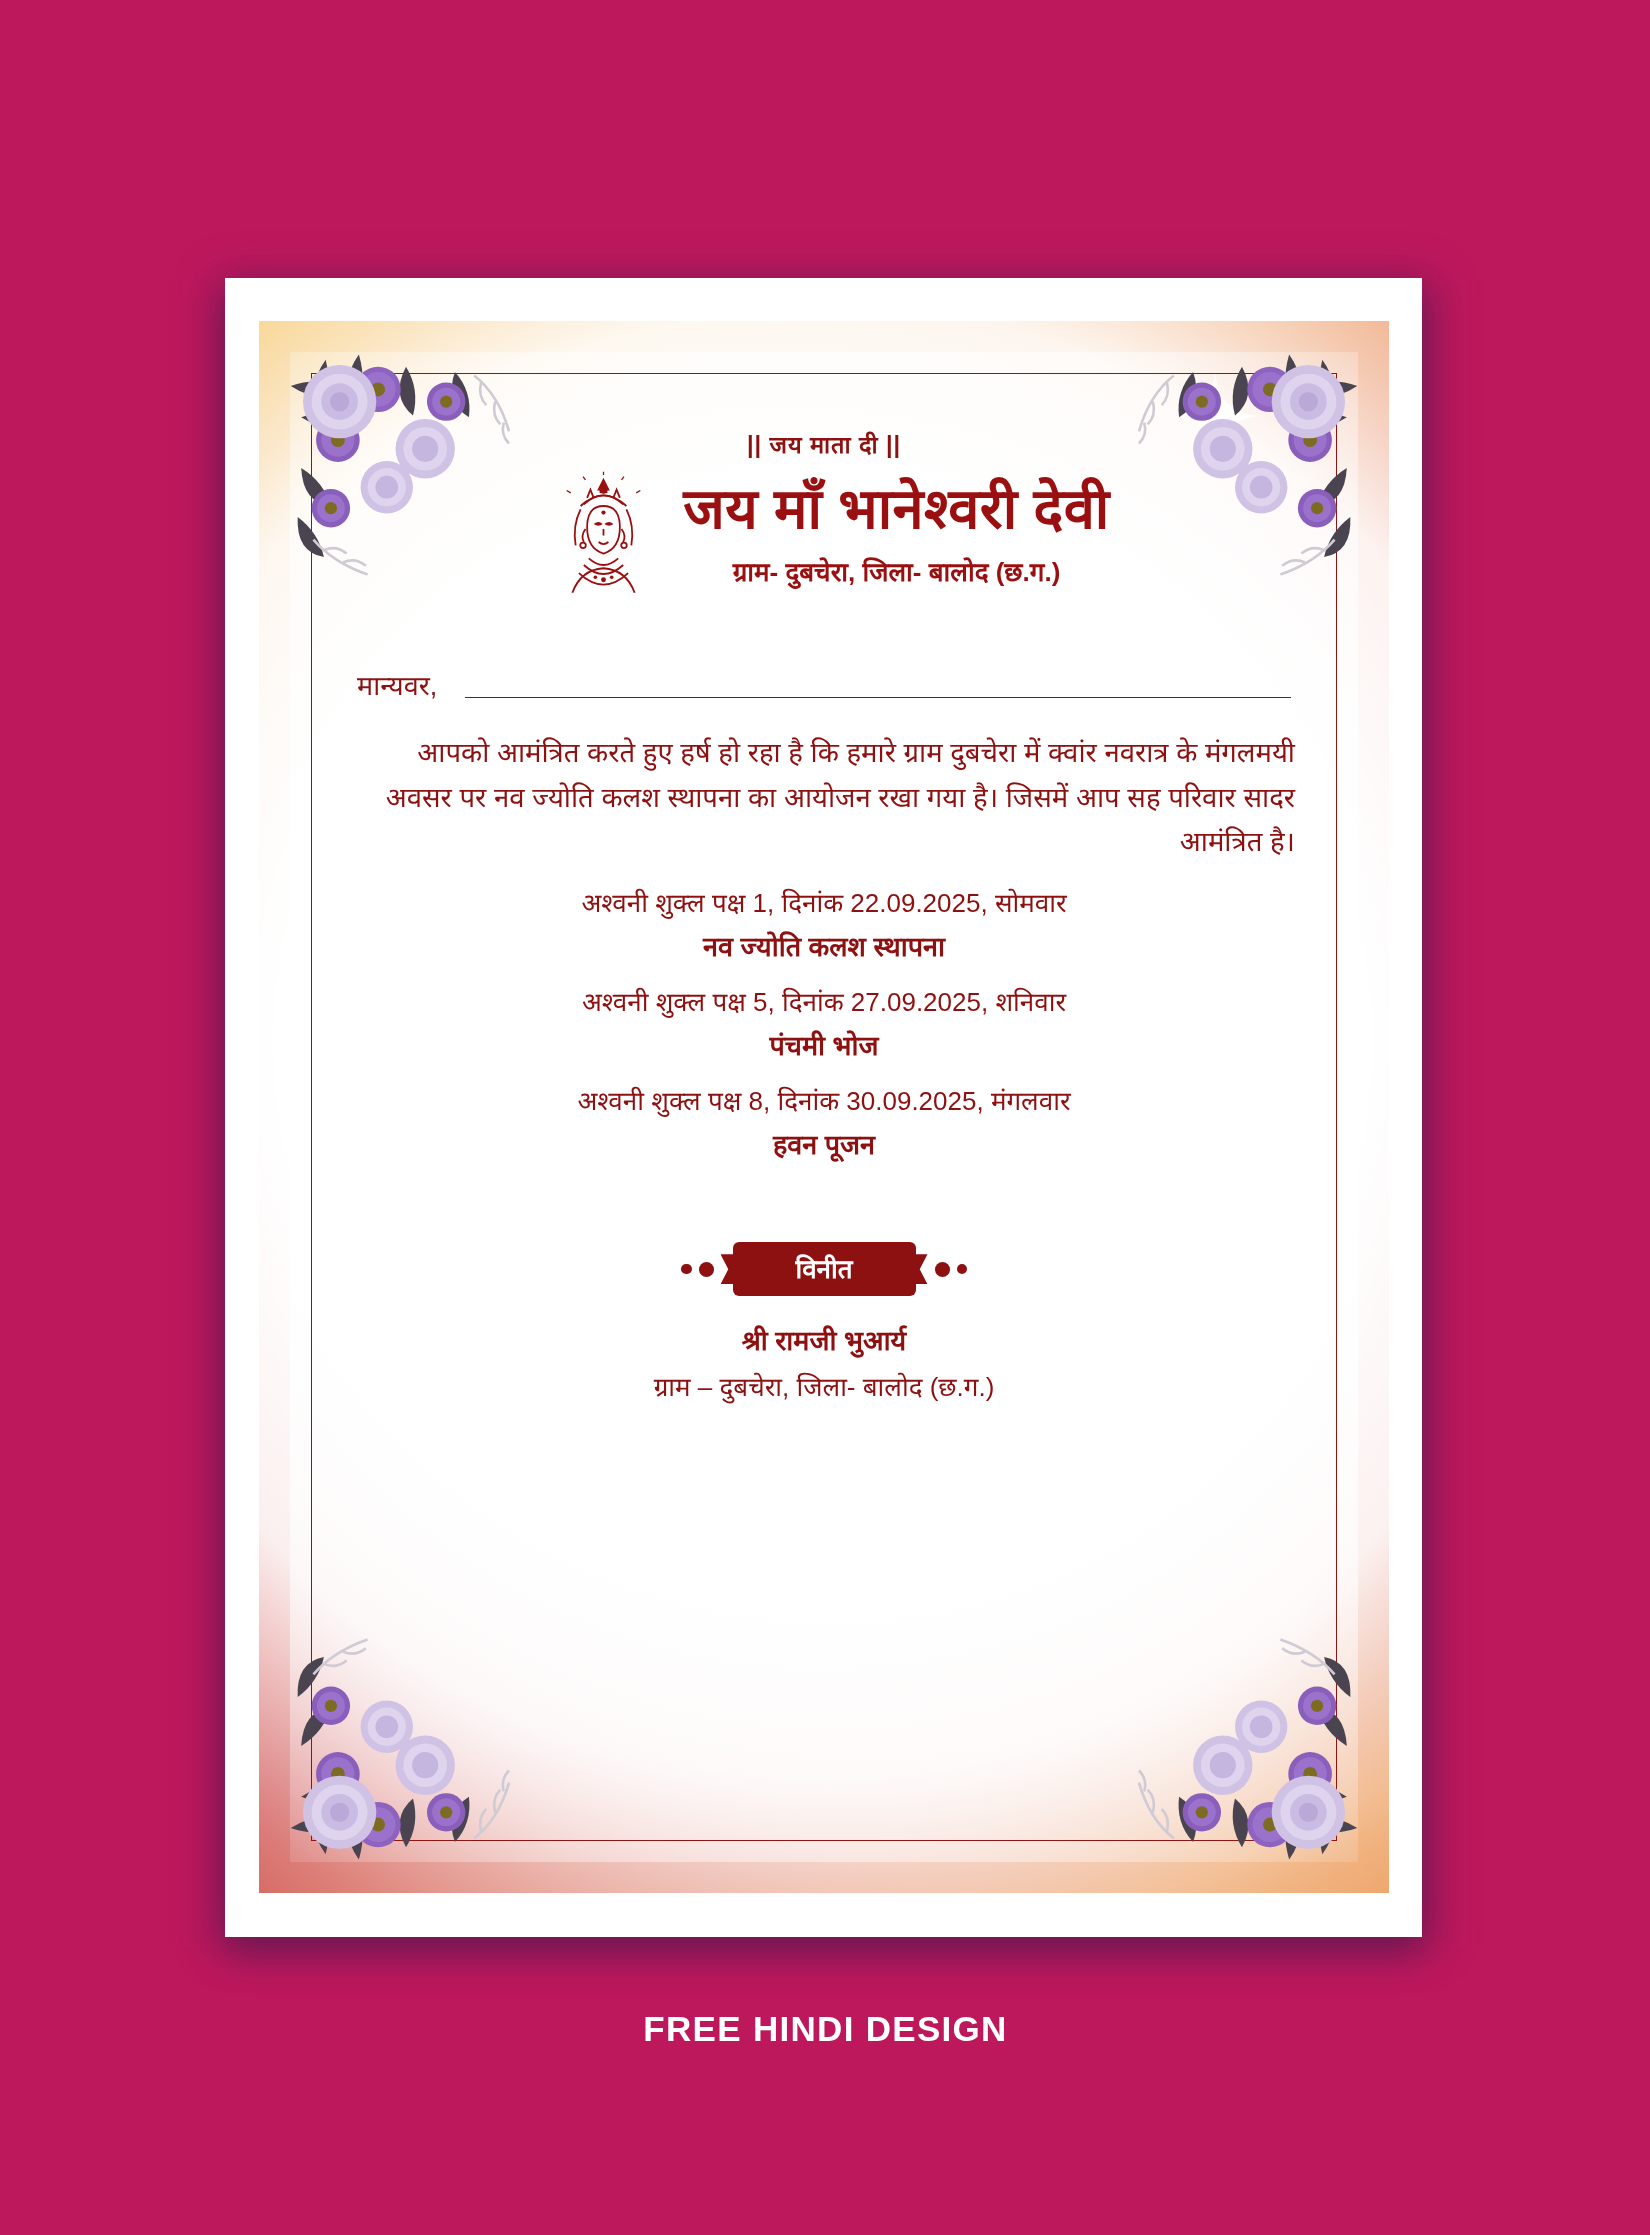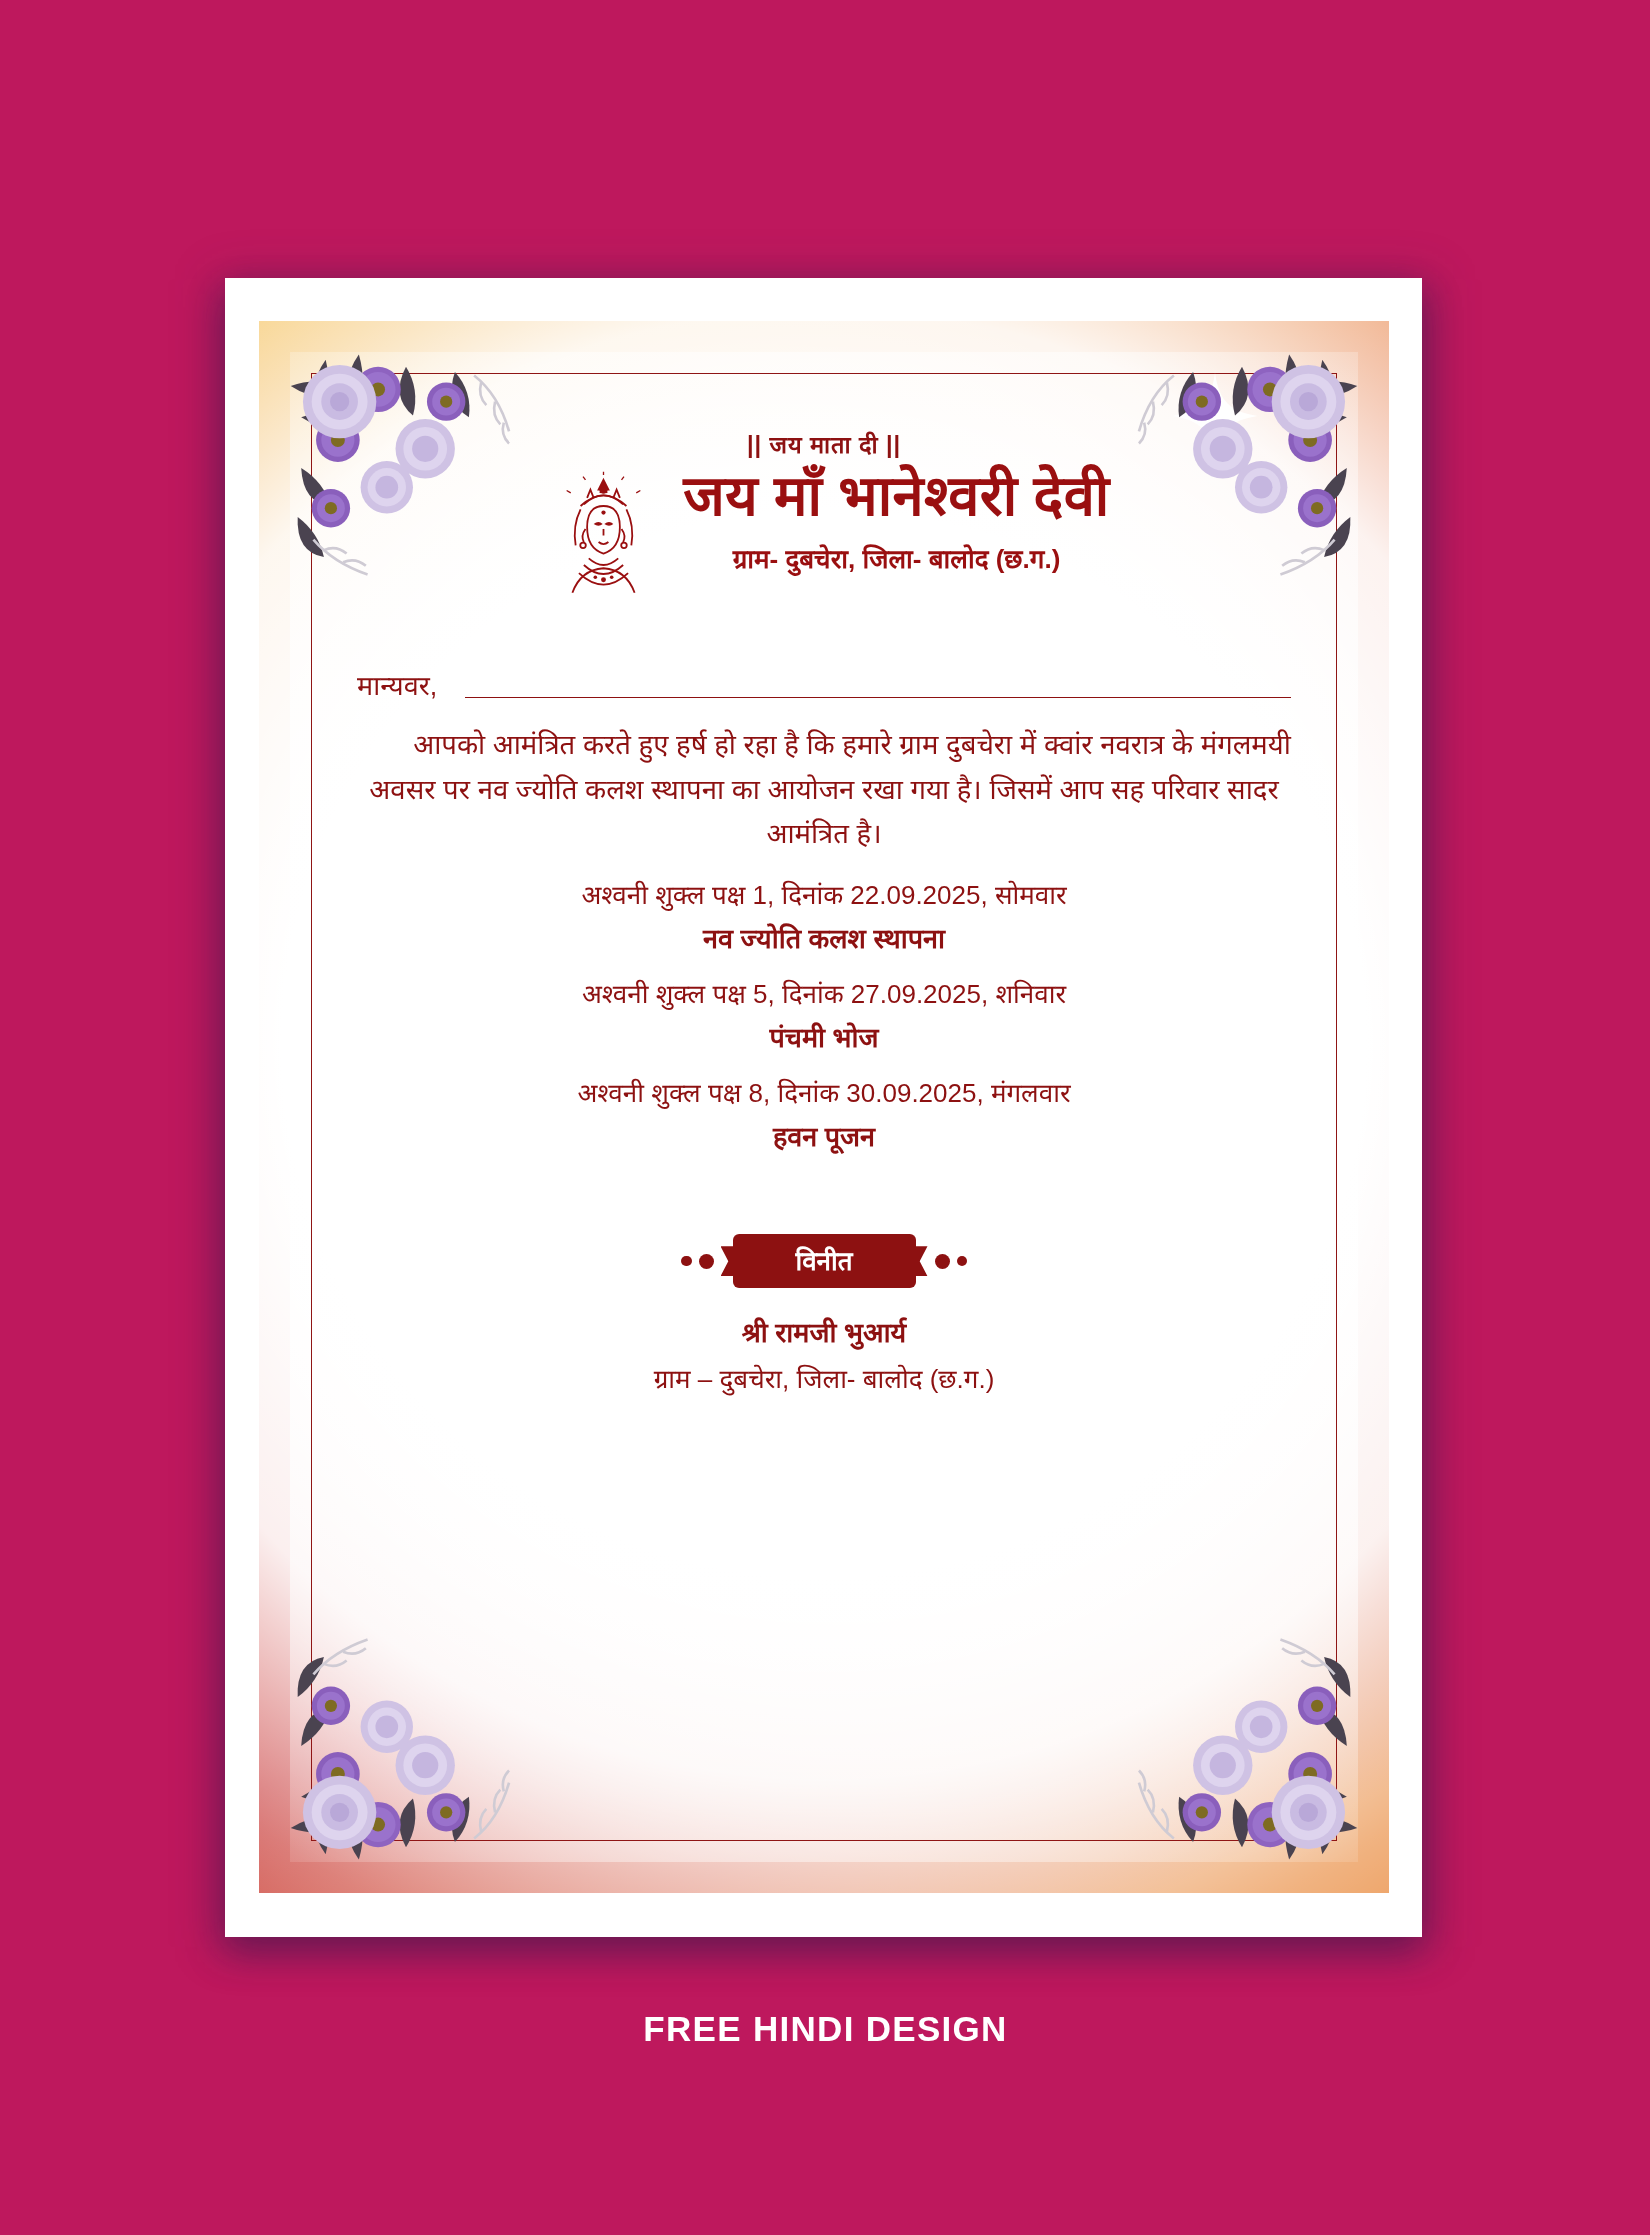--- a/index.html
+++ b/index.html
@@ -98,7 +98,7 @@
 
   .title-row {
     display: flex;
-    align-items: flex-start;
+    align-items: center;
     justify-content: center;
     gap: 14px;
     margin-top: 5.2px;

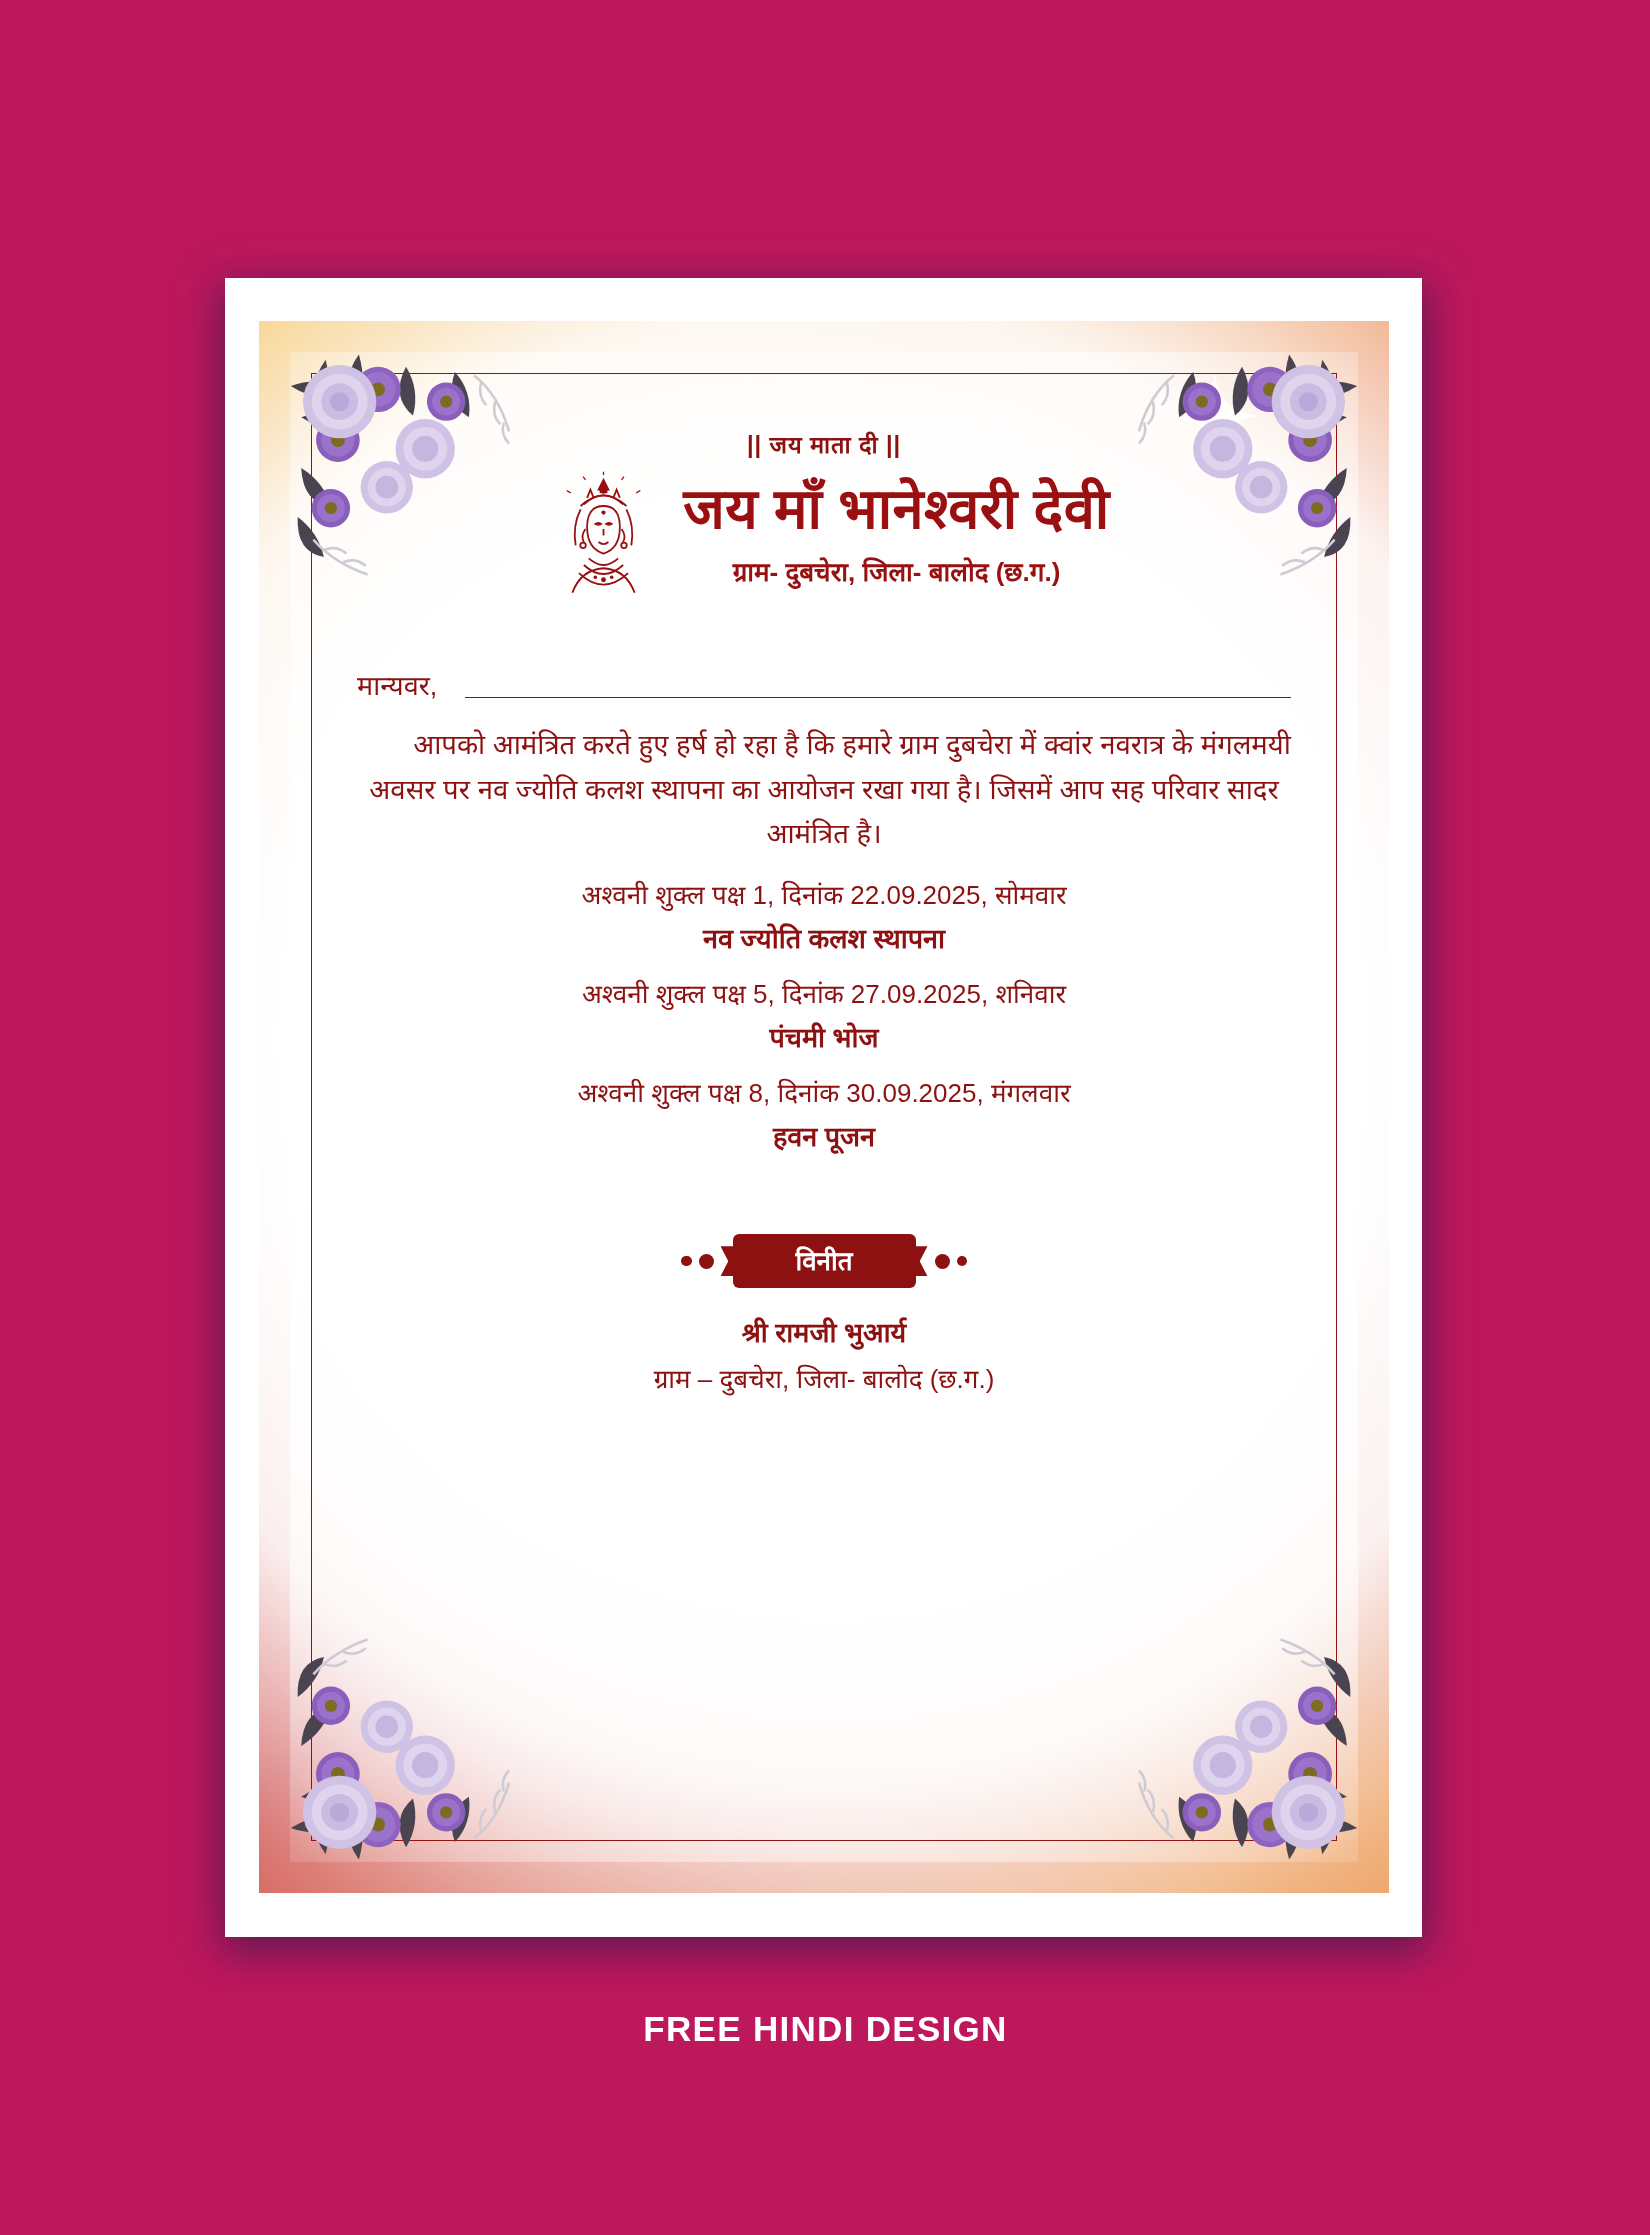--- a/index.html
+++ b/index.html
@@ -147,8 +147,8 @@
   }
 
   .body-text {
-    margin: 20px 94px 0 94px;
-    text-align: center;
+    margin: 28px 94px 0 94px;
+    text-align: right;
     font-size: 27.5px;
     line-height: 1.62;
     color: #8d1111;

